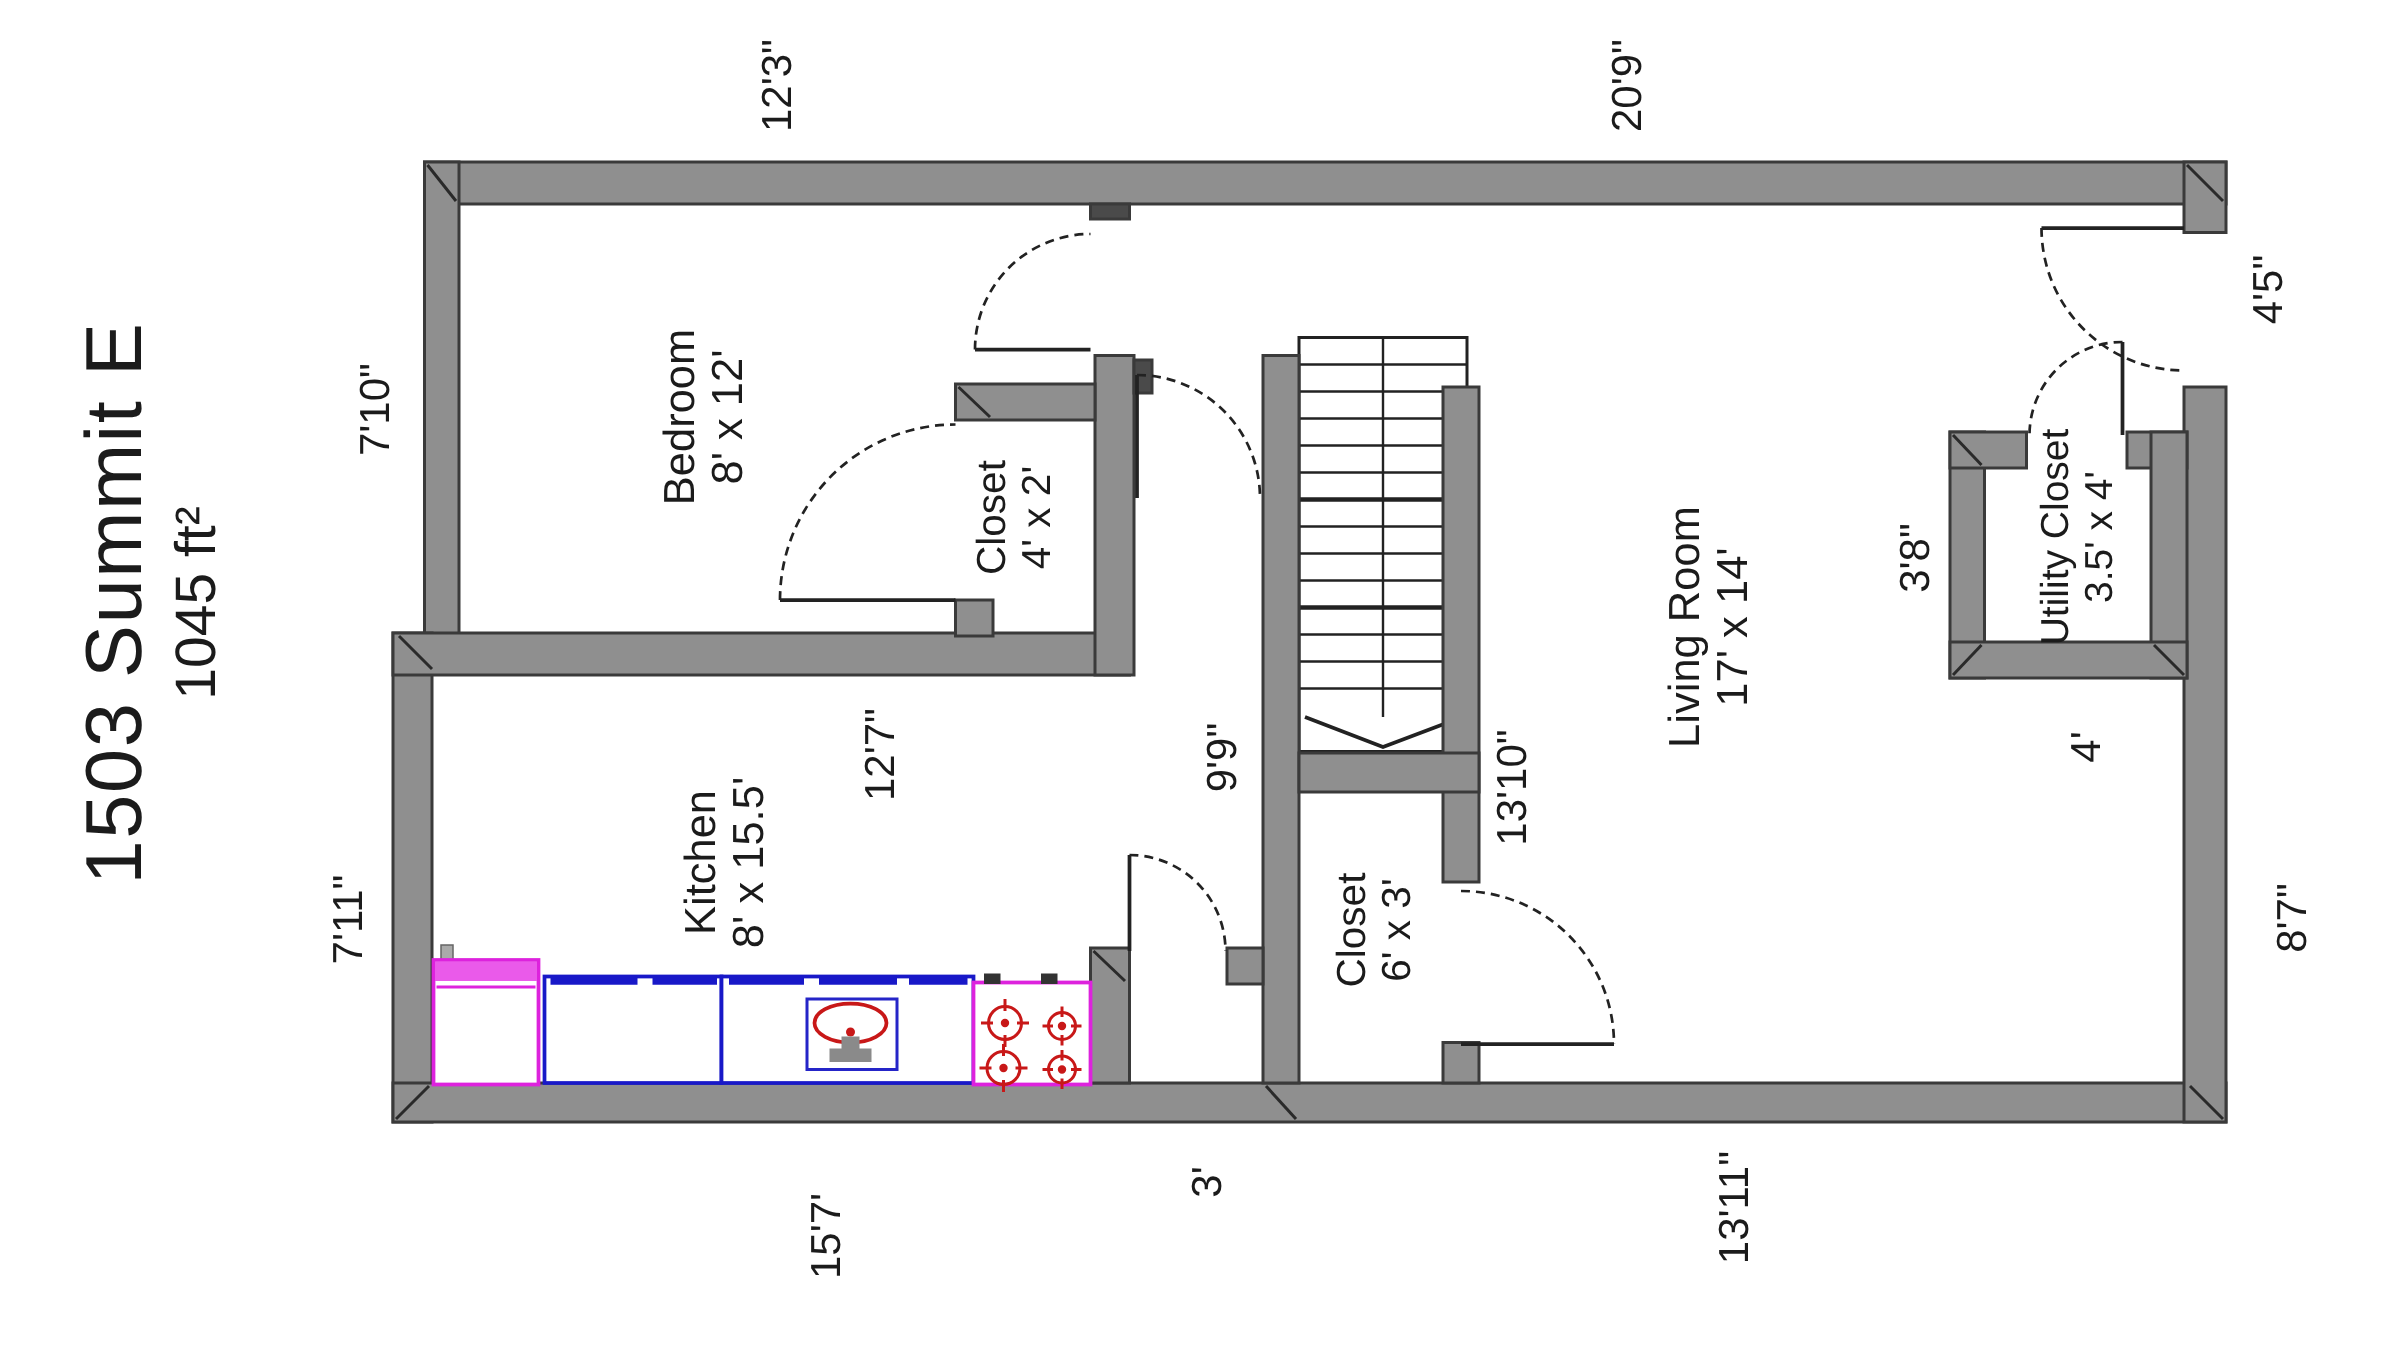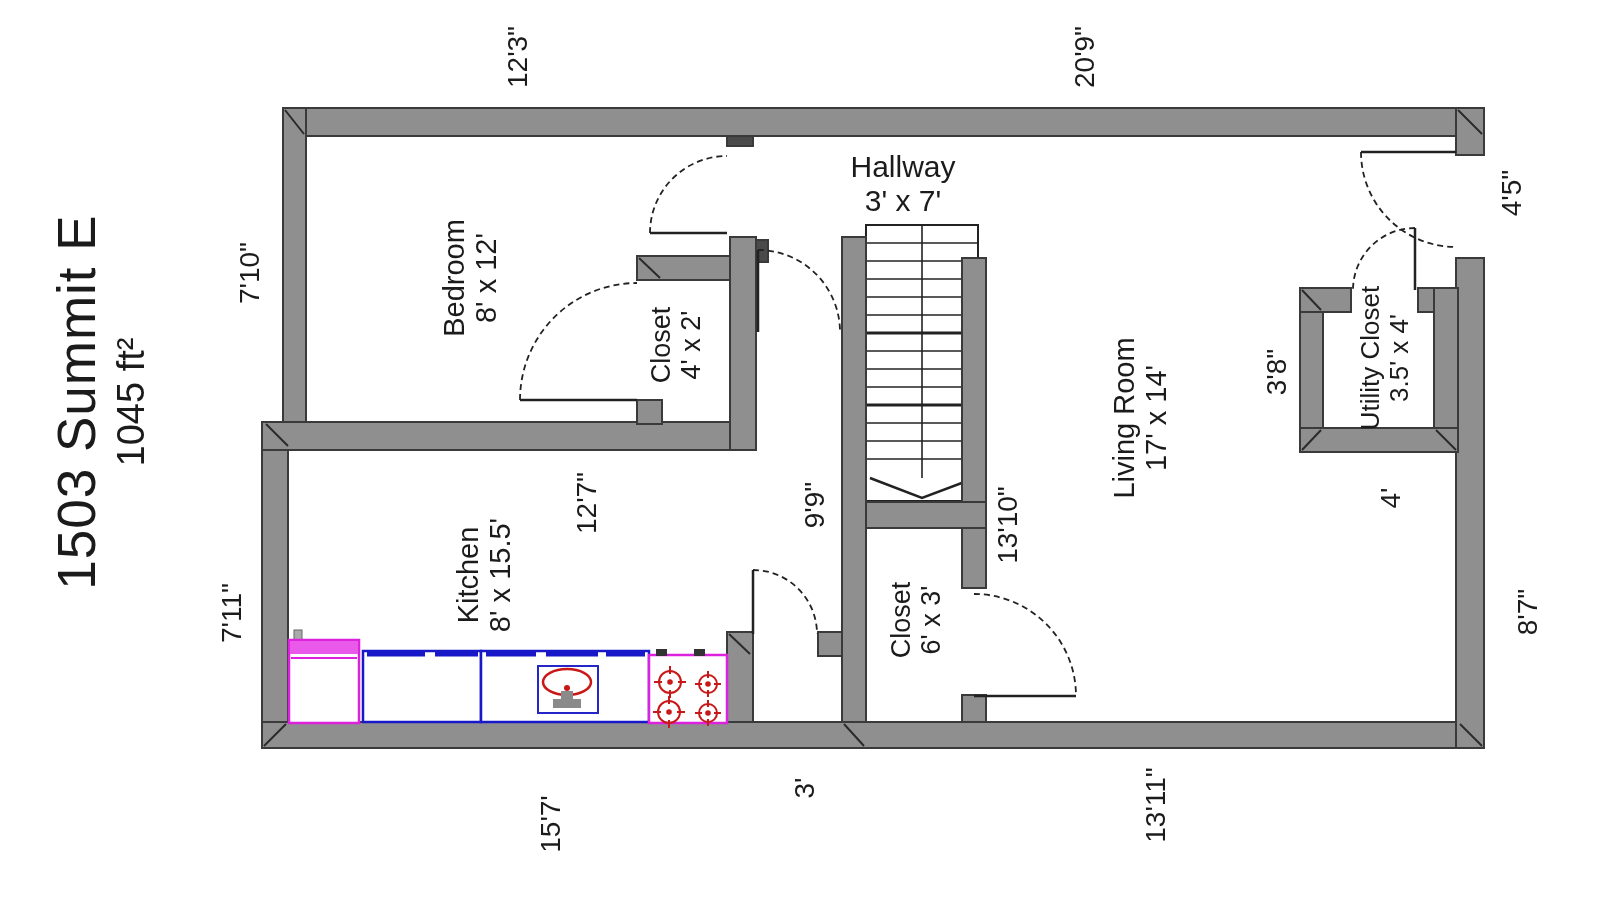--- a/index.html
+++ b/index.html
@@ -192,10 +192,6 @@
     <div>Closet</div>
     <div>4' x 2'</div>
   </div>
-  <div class="lbl horiz room hall" style="left:903px;top:184px;">
-    <div>Hallway</div>
-    <div>3' x 7'</div>
-  </div>
   <div class="lbl room" style="left:1140px;top:418px;">
     <div>Living Room</div>
     <div>17' x 14'</div>

